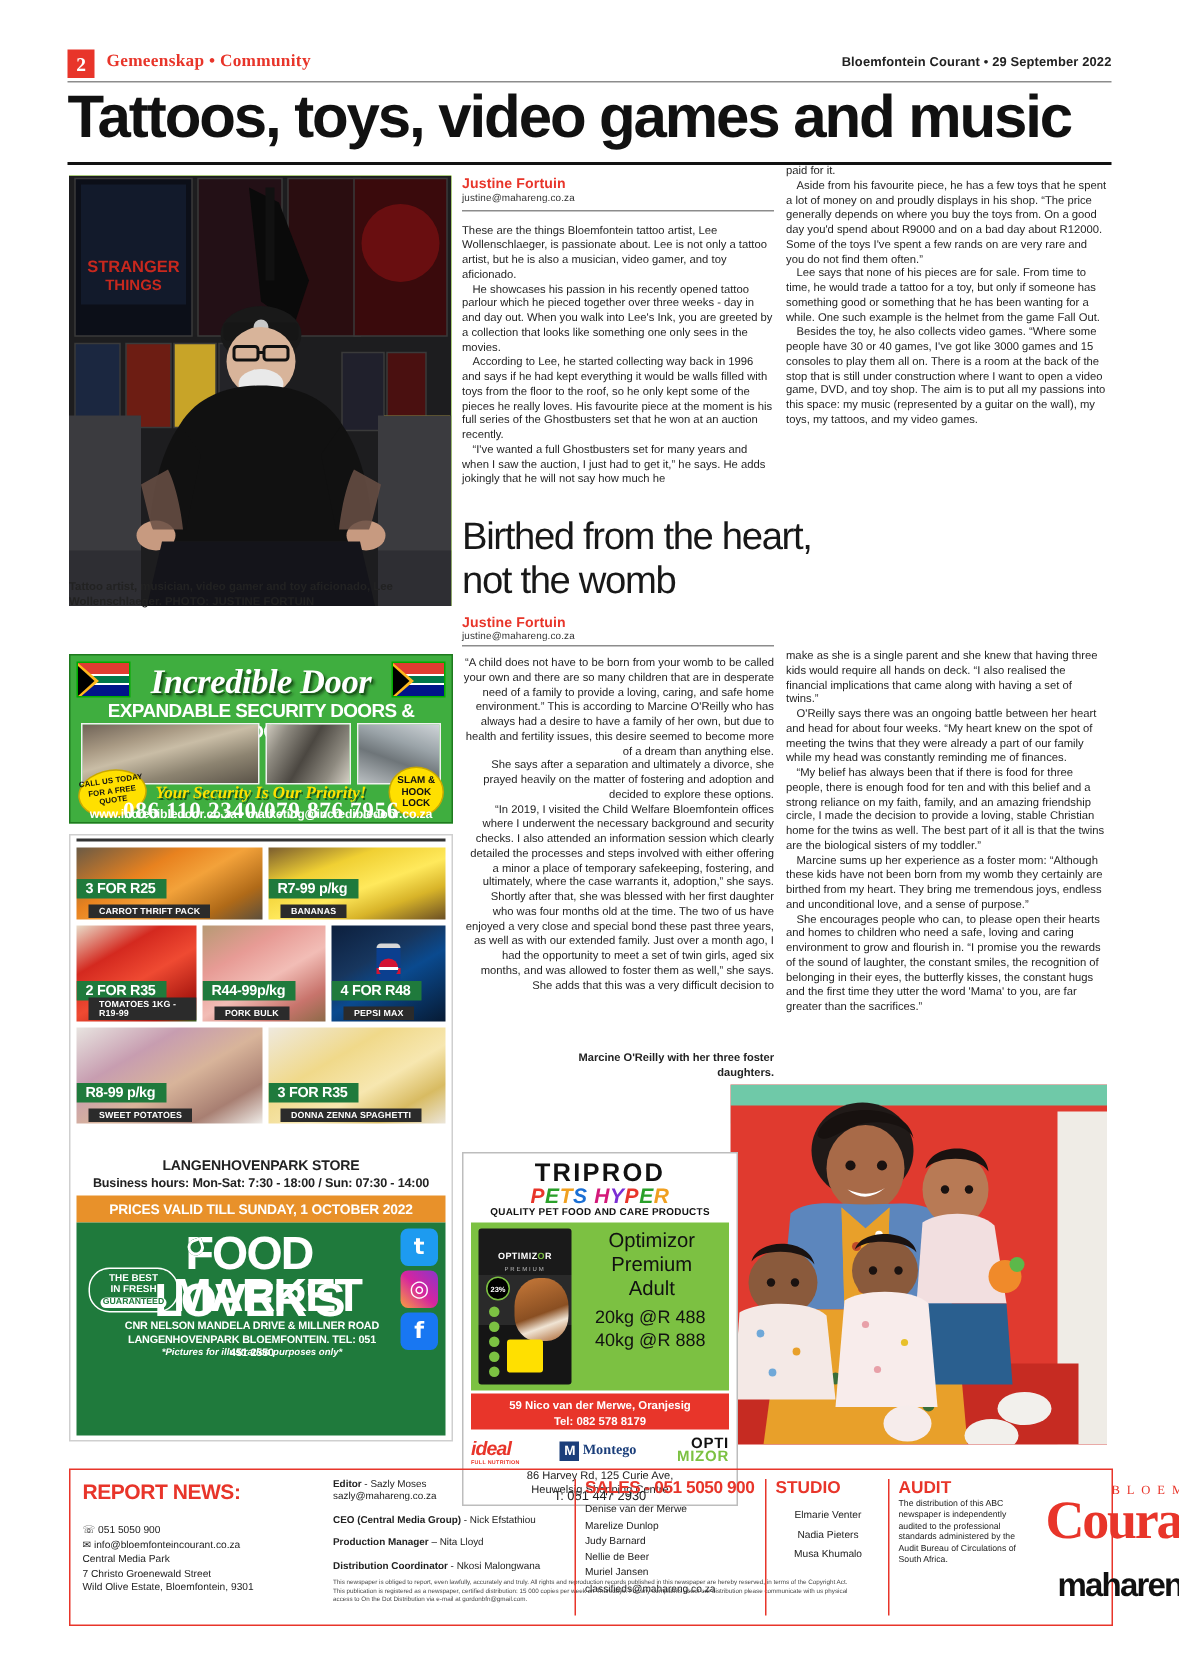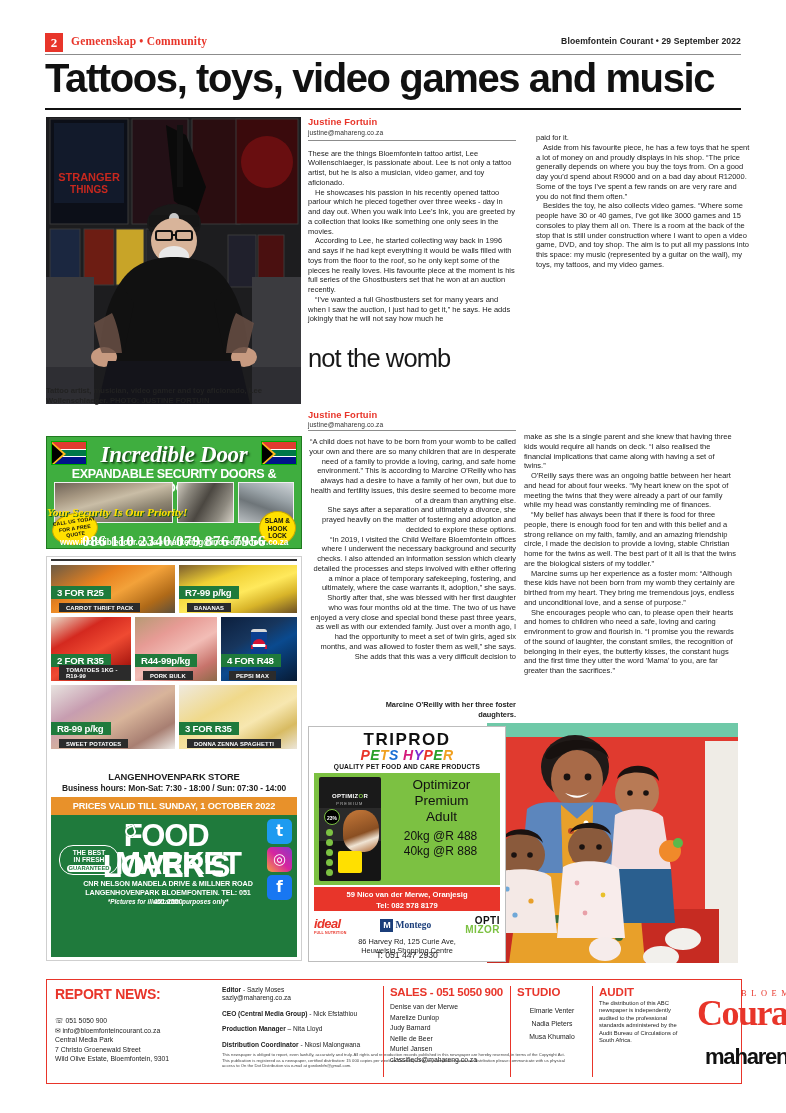--- a/index.html
+++ b/index.html
@@ -58,7 +58,7 @@
   .col p.ind { text-indent:7px; }
 
   .col-a { left:308px; top:117px; width:208px; }
-  .col-b { left:524px; top:133px; width:214px;margin-left:12px; }
+  .col-b { left:524px; top:109px; width:214px; }
   .col-c { left:308px; top:437px; width:208px;text-align:right; }
   .col-d { left:524px; top:432px; width:214px; }
   .body-text { margin-top:8px; }

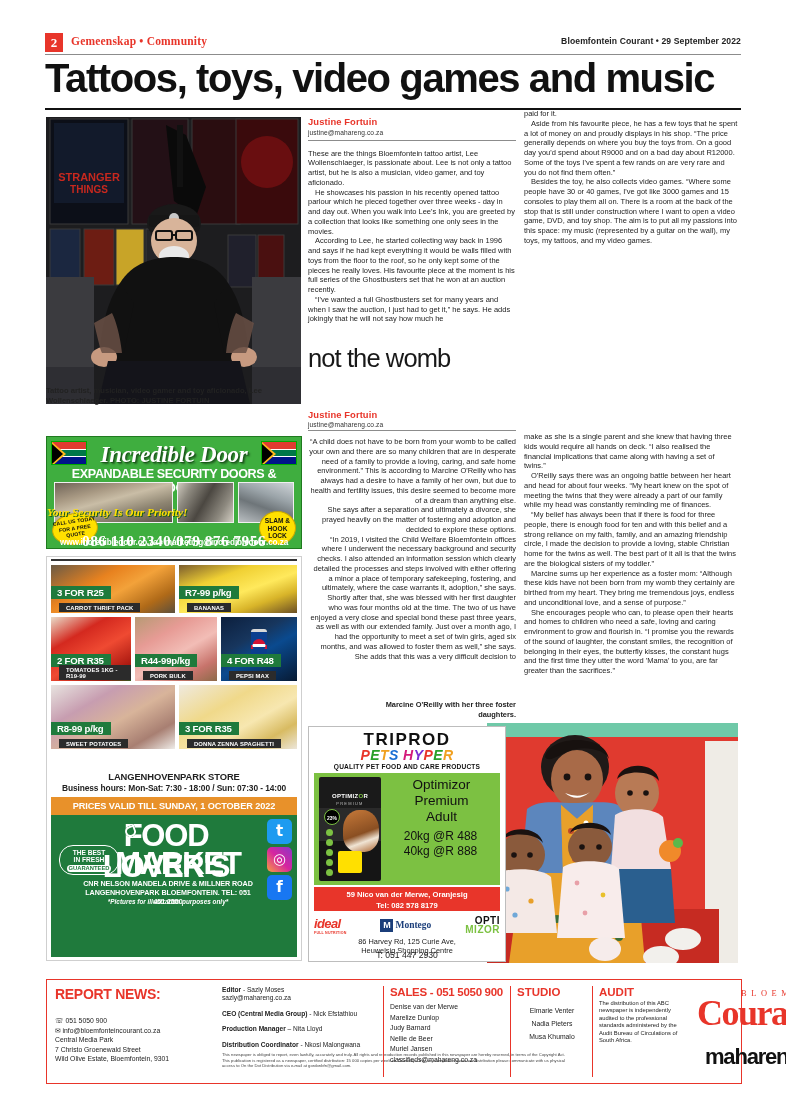--- a/index.html
+++ b/index.html
@@ -357,6 +357,7 @@
   <div class="col col-b">
     <p>paid for it.</p>
     <p class="ind">Aside from his favourite piece, he has a few toys that he spent a lot of money on and proudly displays in his shop. “The price generally depends on where you buy the toys from. On a good day you'd spend about R9000 and on a bad day about R12000. Some of the toys I've spent a few rands on are very rare and you do not find them often.”</p>
+    <p class="ind">Lee says that none of his pieces are for sale. From time to time, he would trade a tattoo for a toy, but only if someone has something good or something that he has been wanting for a while. One such example is the helmet from the game Fall Out.</p>
     <p class="ind">Besides the toy, he also collects video games. “Where some people have 30 or 40 games, I've got like 3000 games and 15 consoles to play them all on. There is a room at the back of the stop that is still under construction where I want to open a video game, DVD, and toy shop. The aim is to put all my passions into this space: my music (represented by a guitar on the wall), my toys, my tattoos, and my video games.</p>
   </div>
 

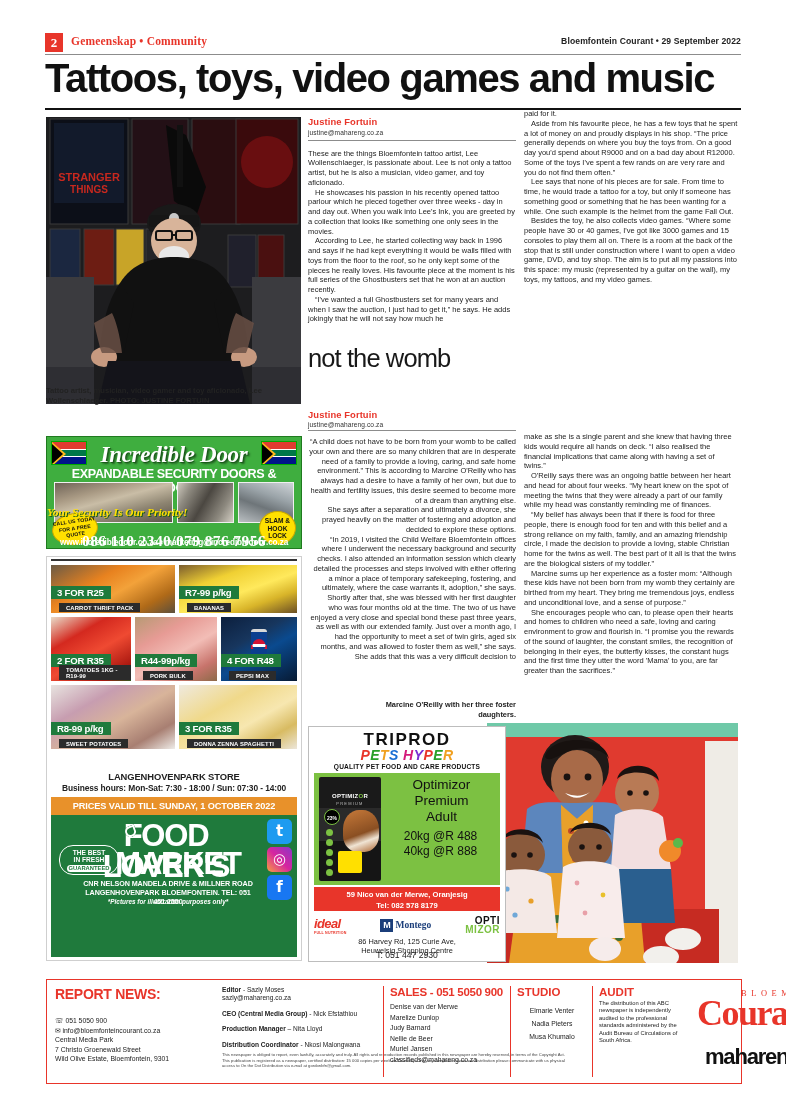--- a/index.html
+++ b/index.html
@@ -362,6 +362,7 @@
   </div>
 
   <div class="headline2">
+    <div>Birthed from the heart,</div>
     <div>not the womb</div>
   </div>
   <div class="byline2">

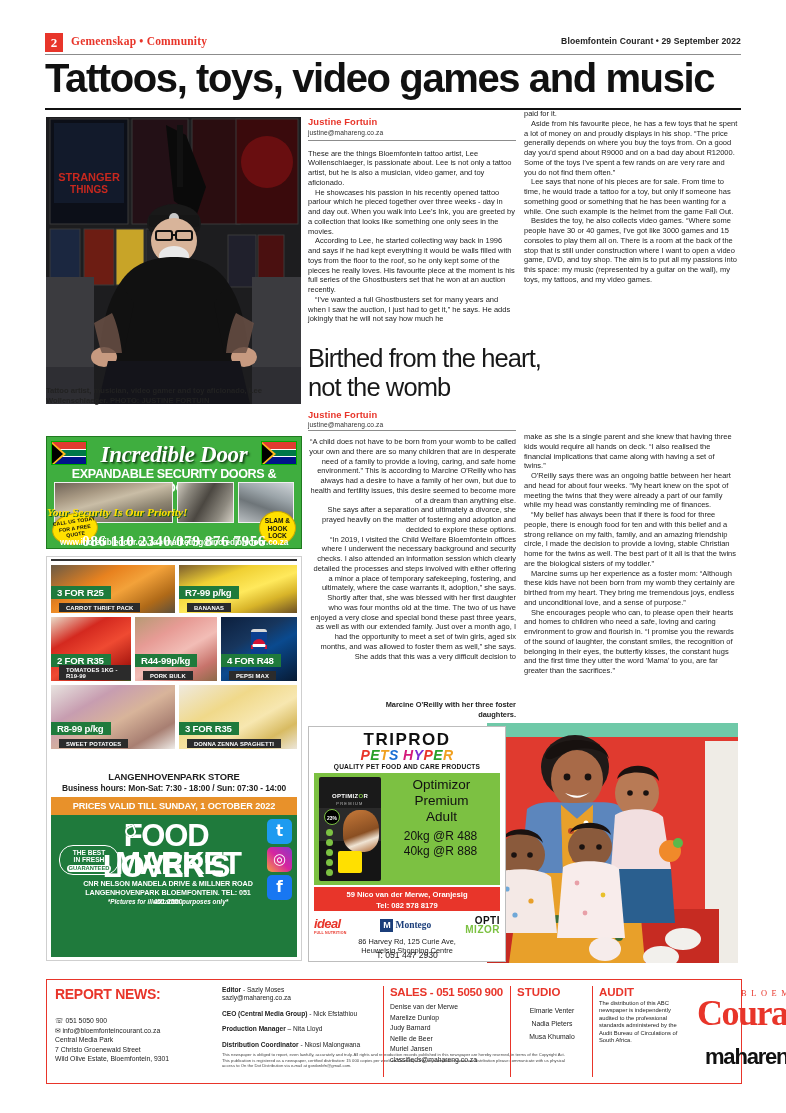--- a/index.html
+++ b/index.html
@@ -121,7 +121,7 @@
     font-size:6.6px; line-height:7.6px; text-align:center; padding-top:5px;
   }
   .door-slogan {
-    position:absolute; left:0; right:0; top:69px; text-align:left;
+    position:absolute; left:0; right:0; top:86px; text-align:center;
     font-family:"Liberation Serif", serif; font-weight:bold; font-style:italic;
     font-size:11.4px; color:#ffe000; text-shadow:1px 1px 0 #1c5c1c;
   }

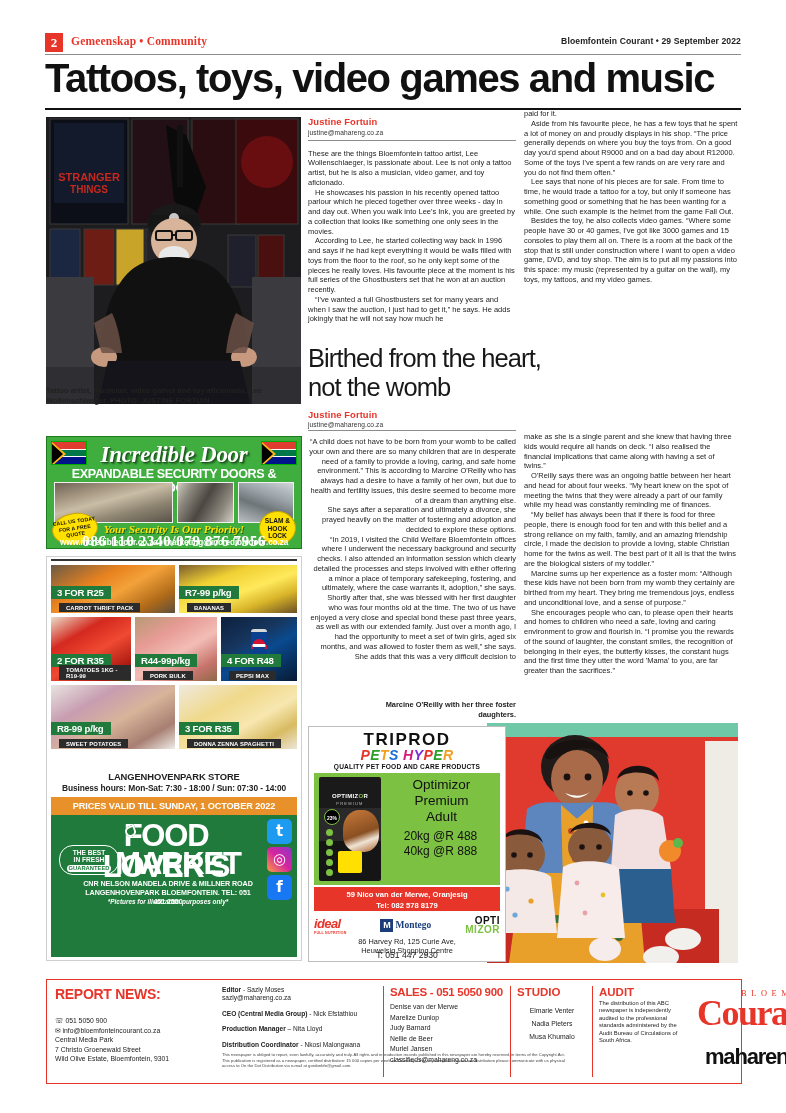--- a/index.html
+++ b/index.html
@@ -215,7 +215,7 @@
   .soc span { position:absolute; left:0; right:0; top:3px; text-align:center; color:#fff; font-size:15px; font-weight:bold; font-family:"DejaVu Sans", sans-serif; line-height:19px;}
 
   
-  .ad-trip { position:absolute; left:308px; top:726px; width:198px; height:236px; background:#fff; border:1px solid #bdbdbd; overflow:hidden; }
+  .ad-trip { position:absolute; left:308px; top:768px; width:184px; height:236px; background:#fff; border:1px solid #bdbdbd; overflow:hidden; }
   .trip-title {
     position:absolute; left:0; right:0; top:3px; text-align:center;
     font-weight:bold; font-size:17px; letter-spacing:1.5px; color:#111;

